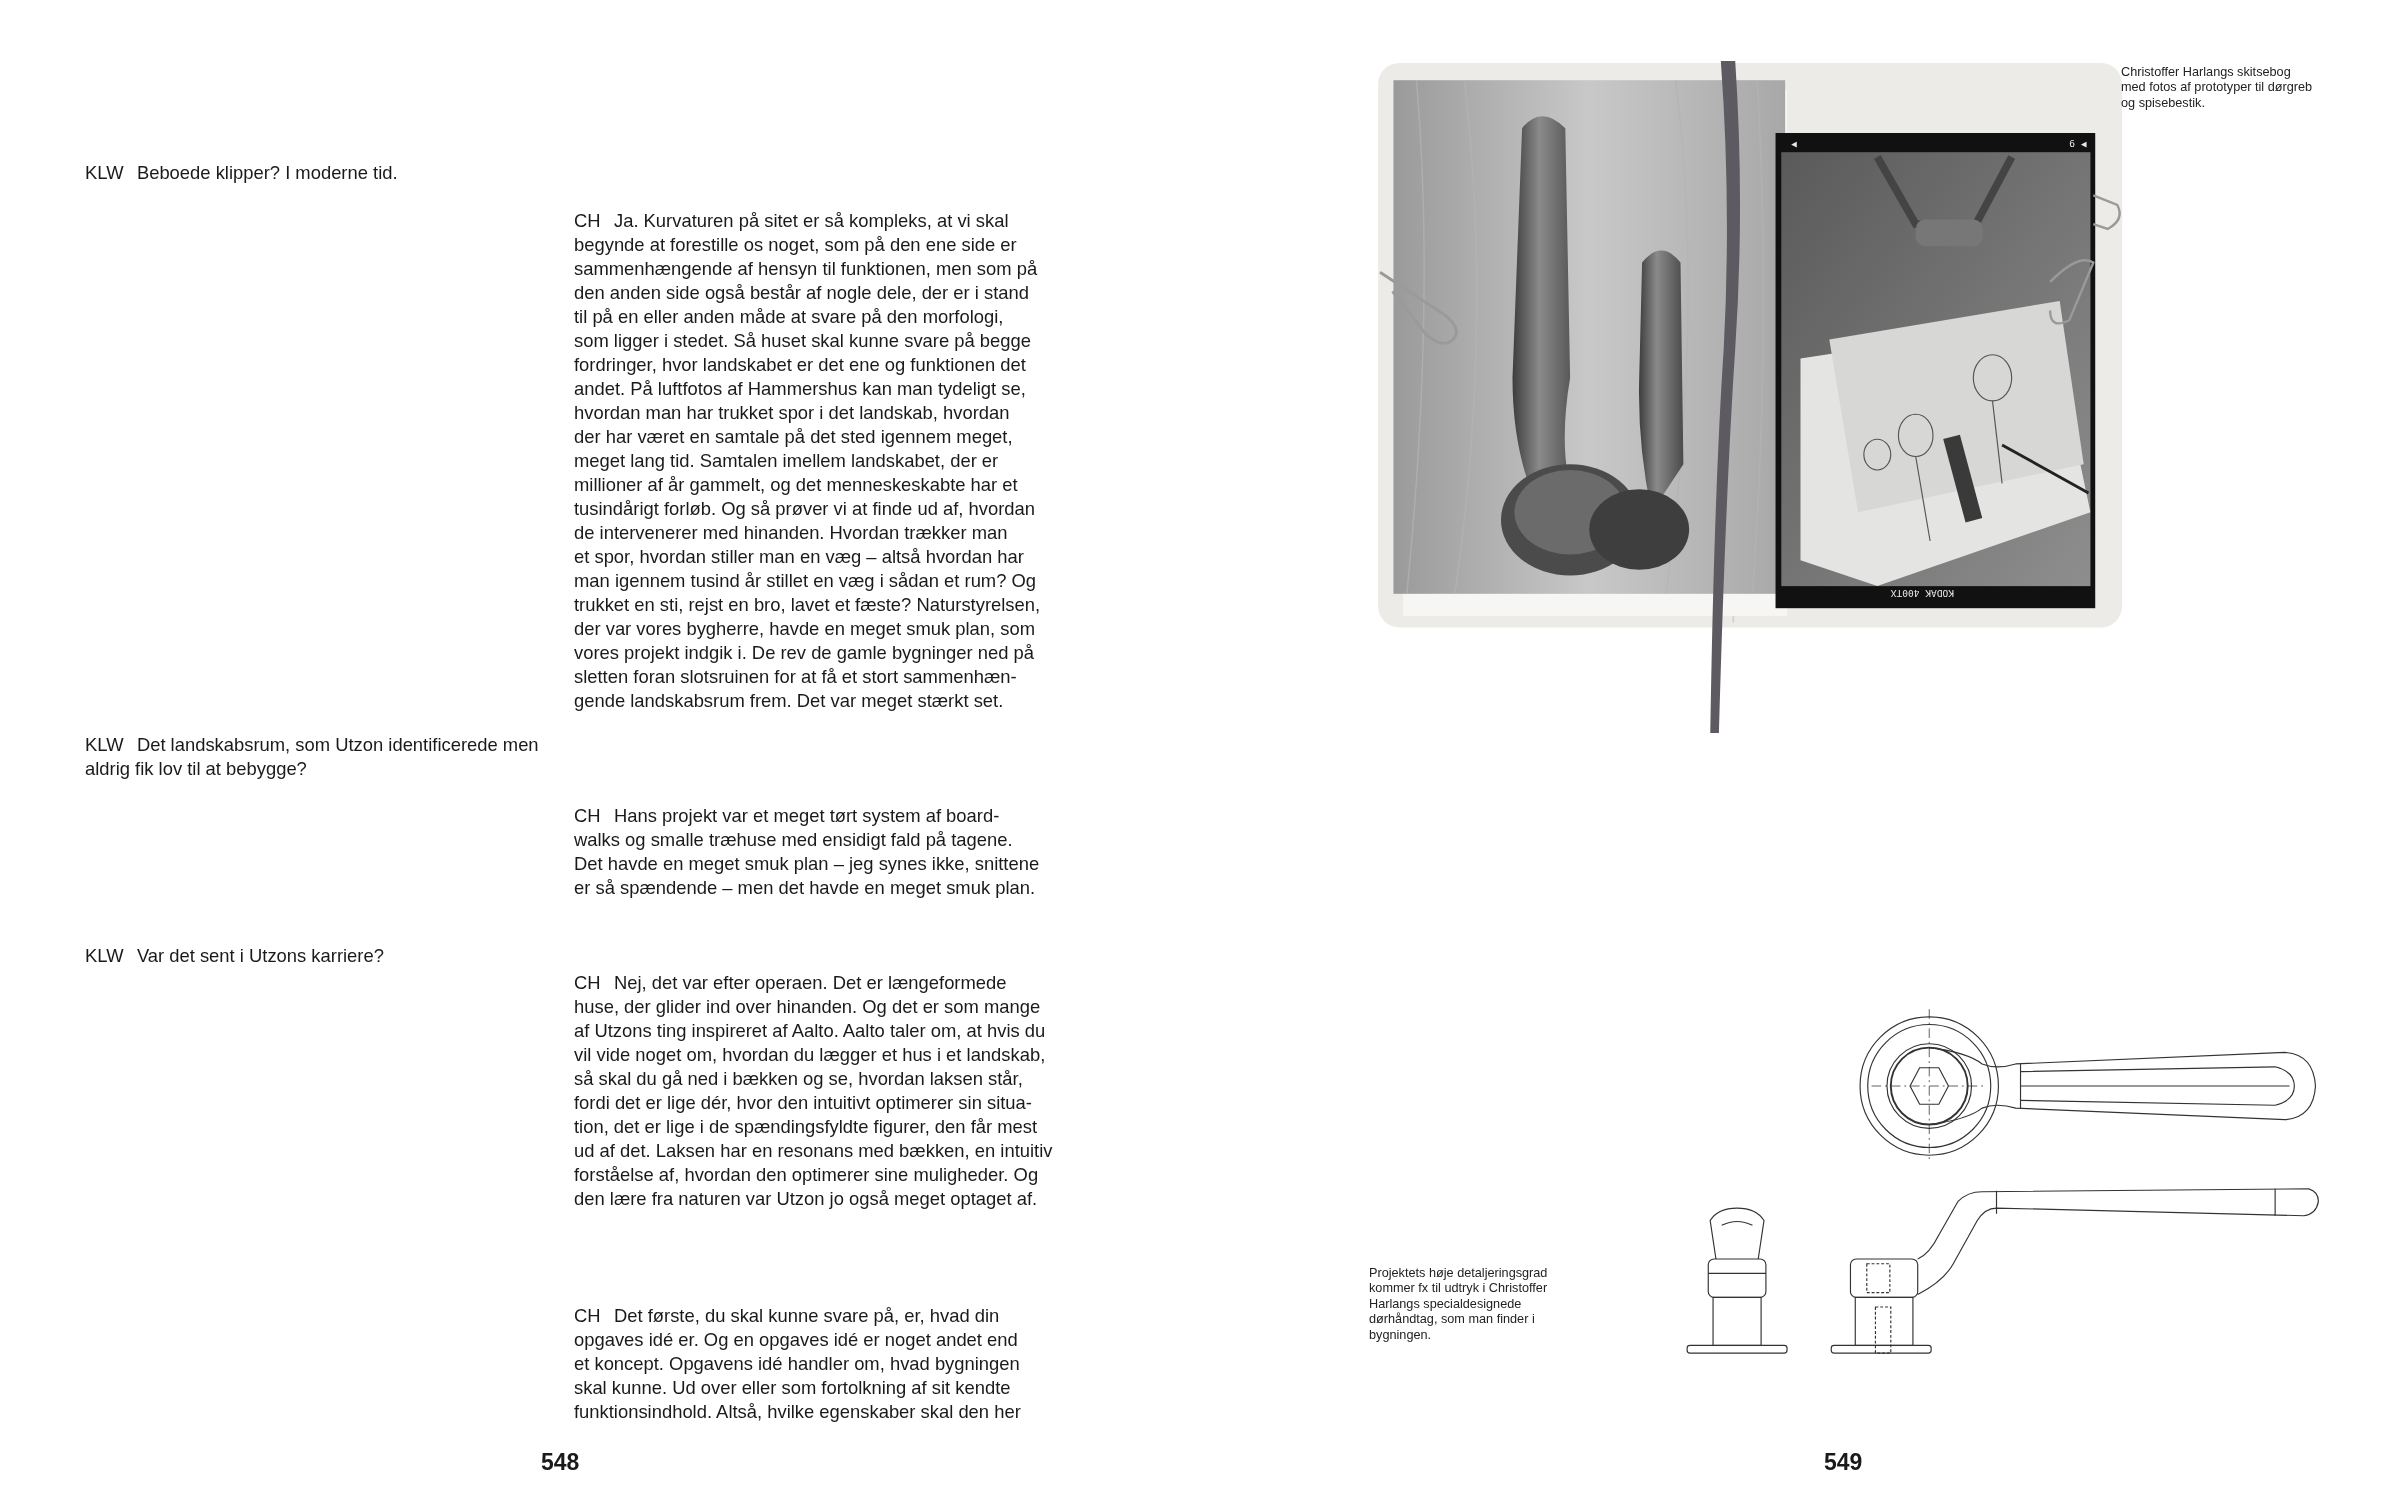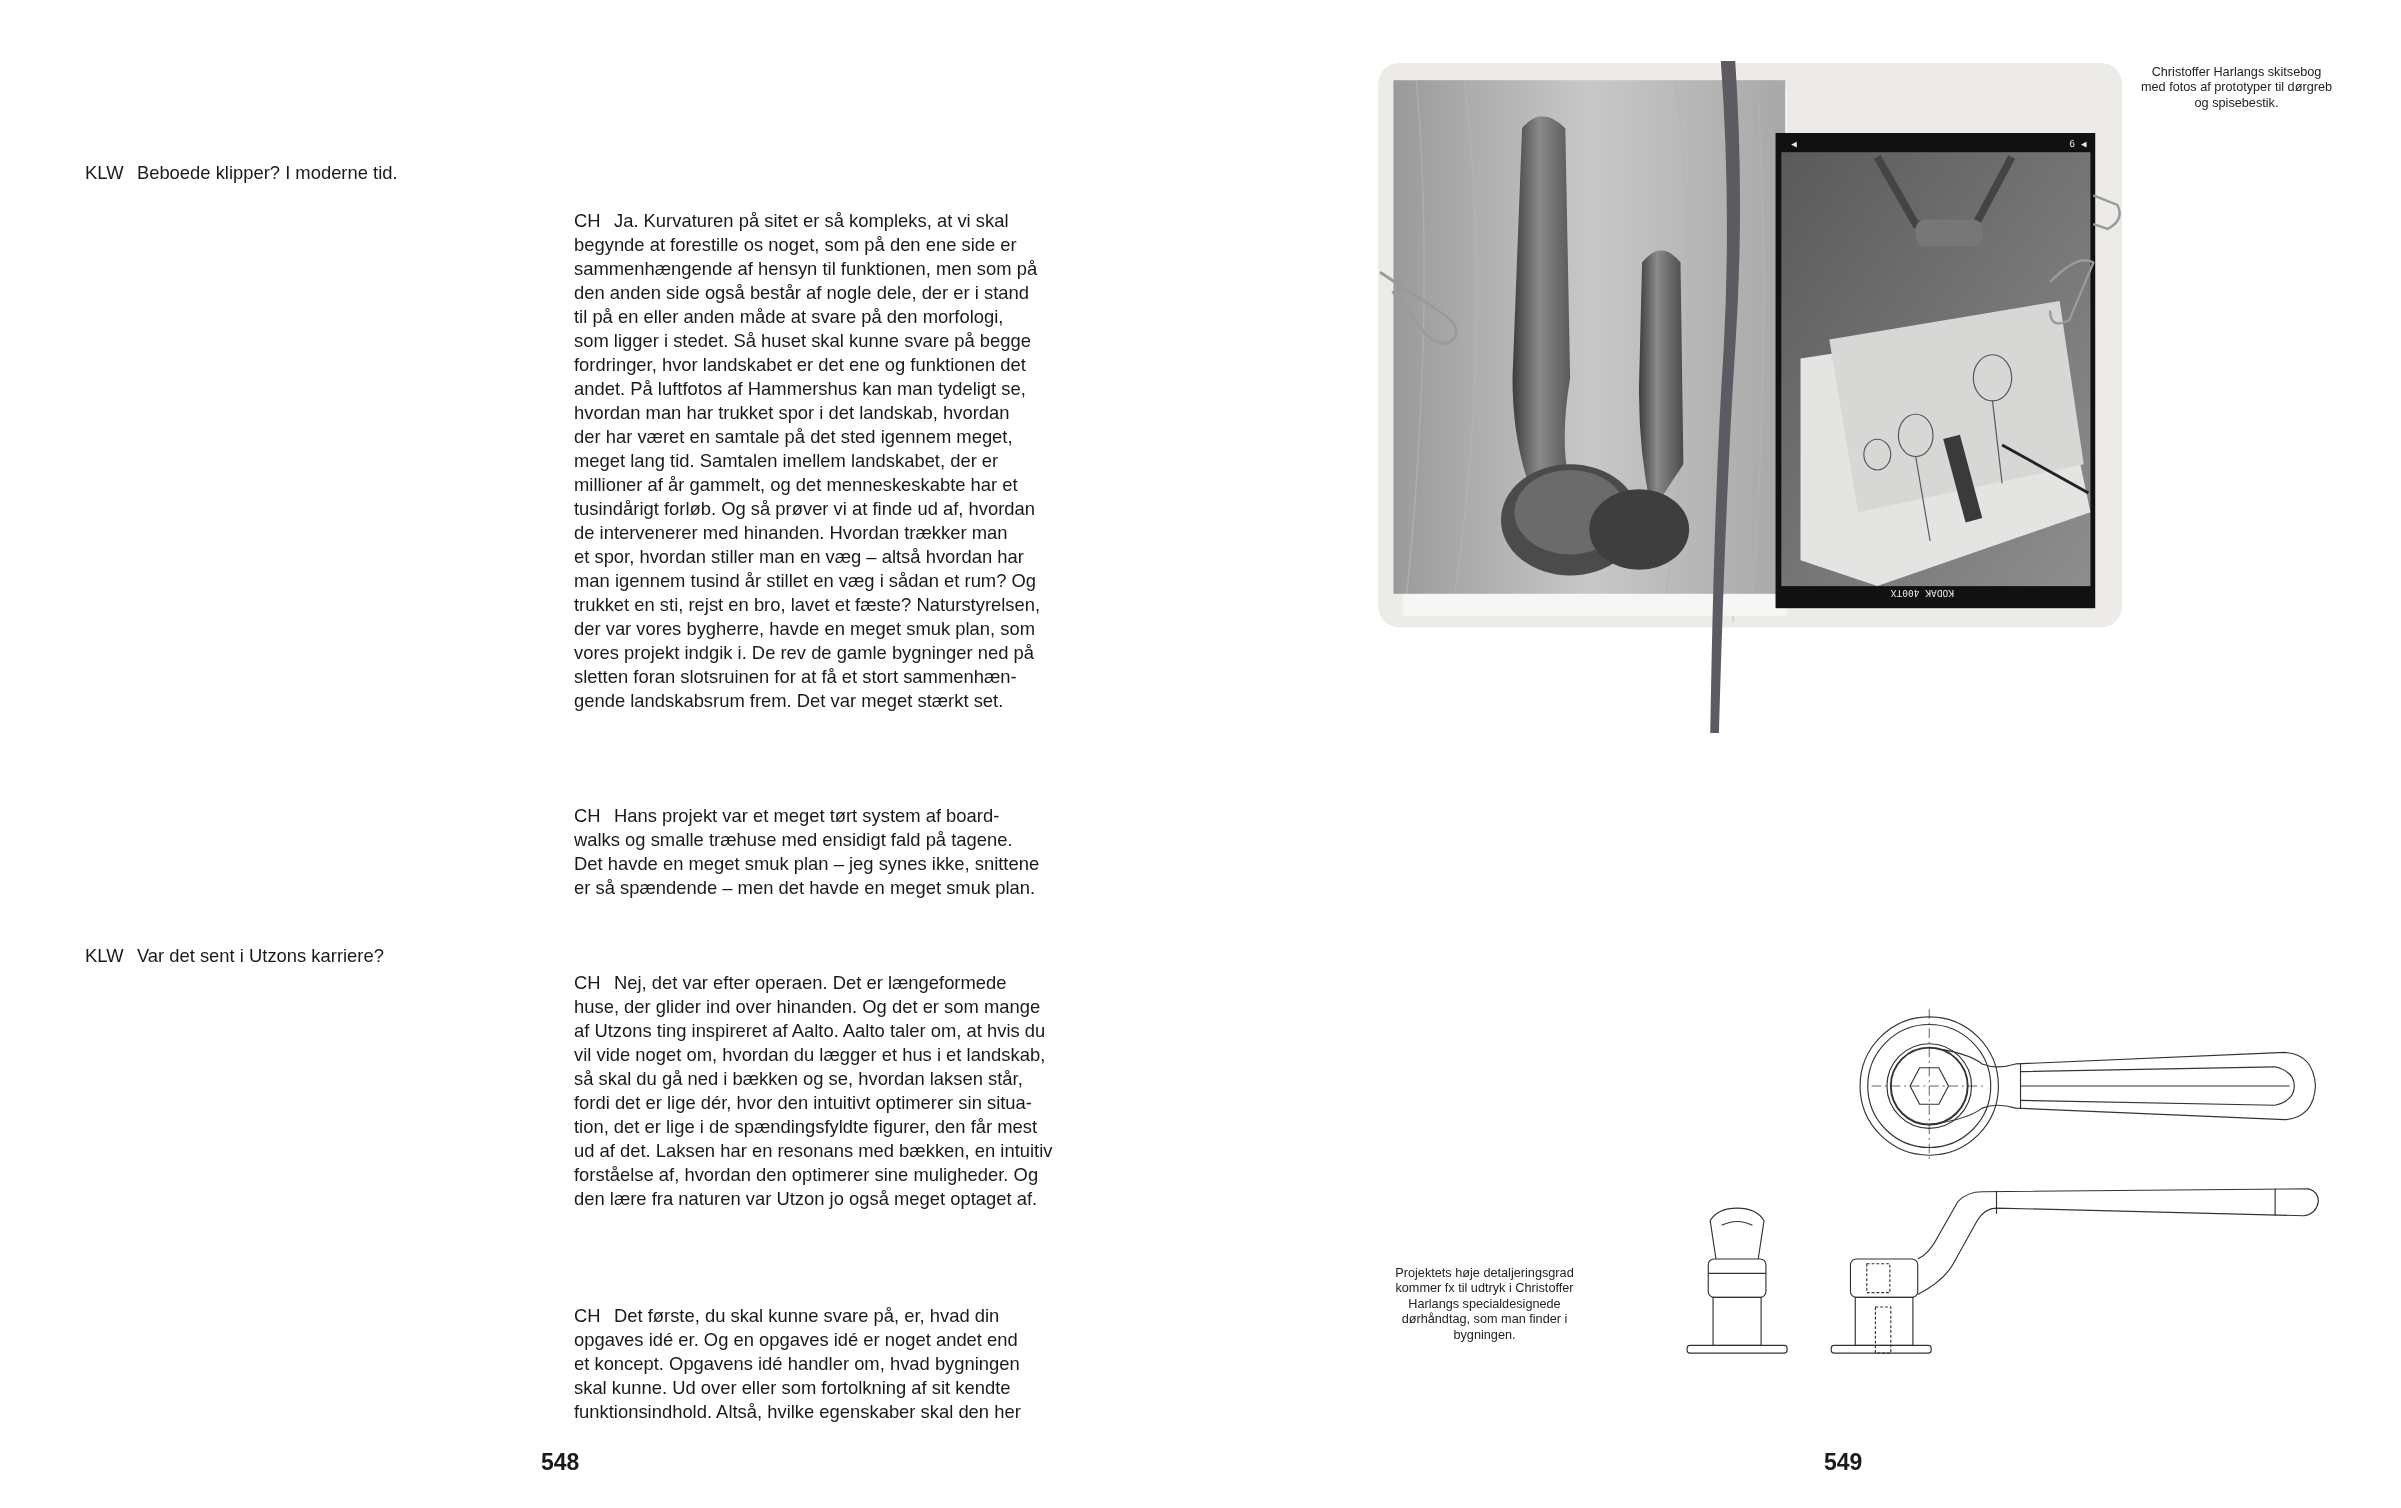--- a/index.html
+++ b/index.html
@@ -14,7 +14,7 @@
   .spk { display:inline-block; margin-right:13.4px; }
   .line { display:block; white-space:nowrap; }
   .pagenum { position:absolute; font-size:23px; top:1449px;font-weight:bold; }
-  .caption { position:absolute; font-size:12.7px; line-height:15.4px; color:#222;text-align:center; }
+  .caption { position:absolute; font-size:12.7px; line-height:15.4px; color:#222; }
   .photo { position:absolute; left:1378px; top:61px; width:749px; height:672px; }
   .drawing { position:absolute; }
 </style>

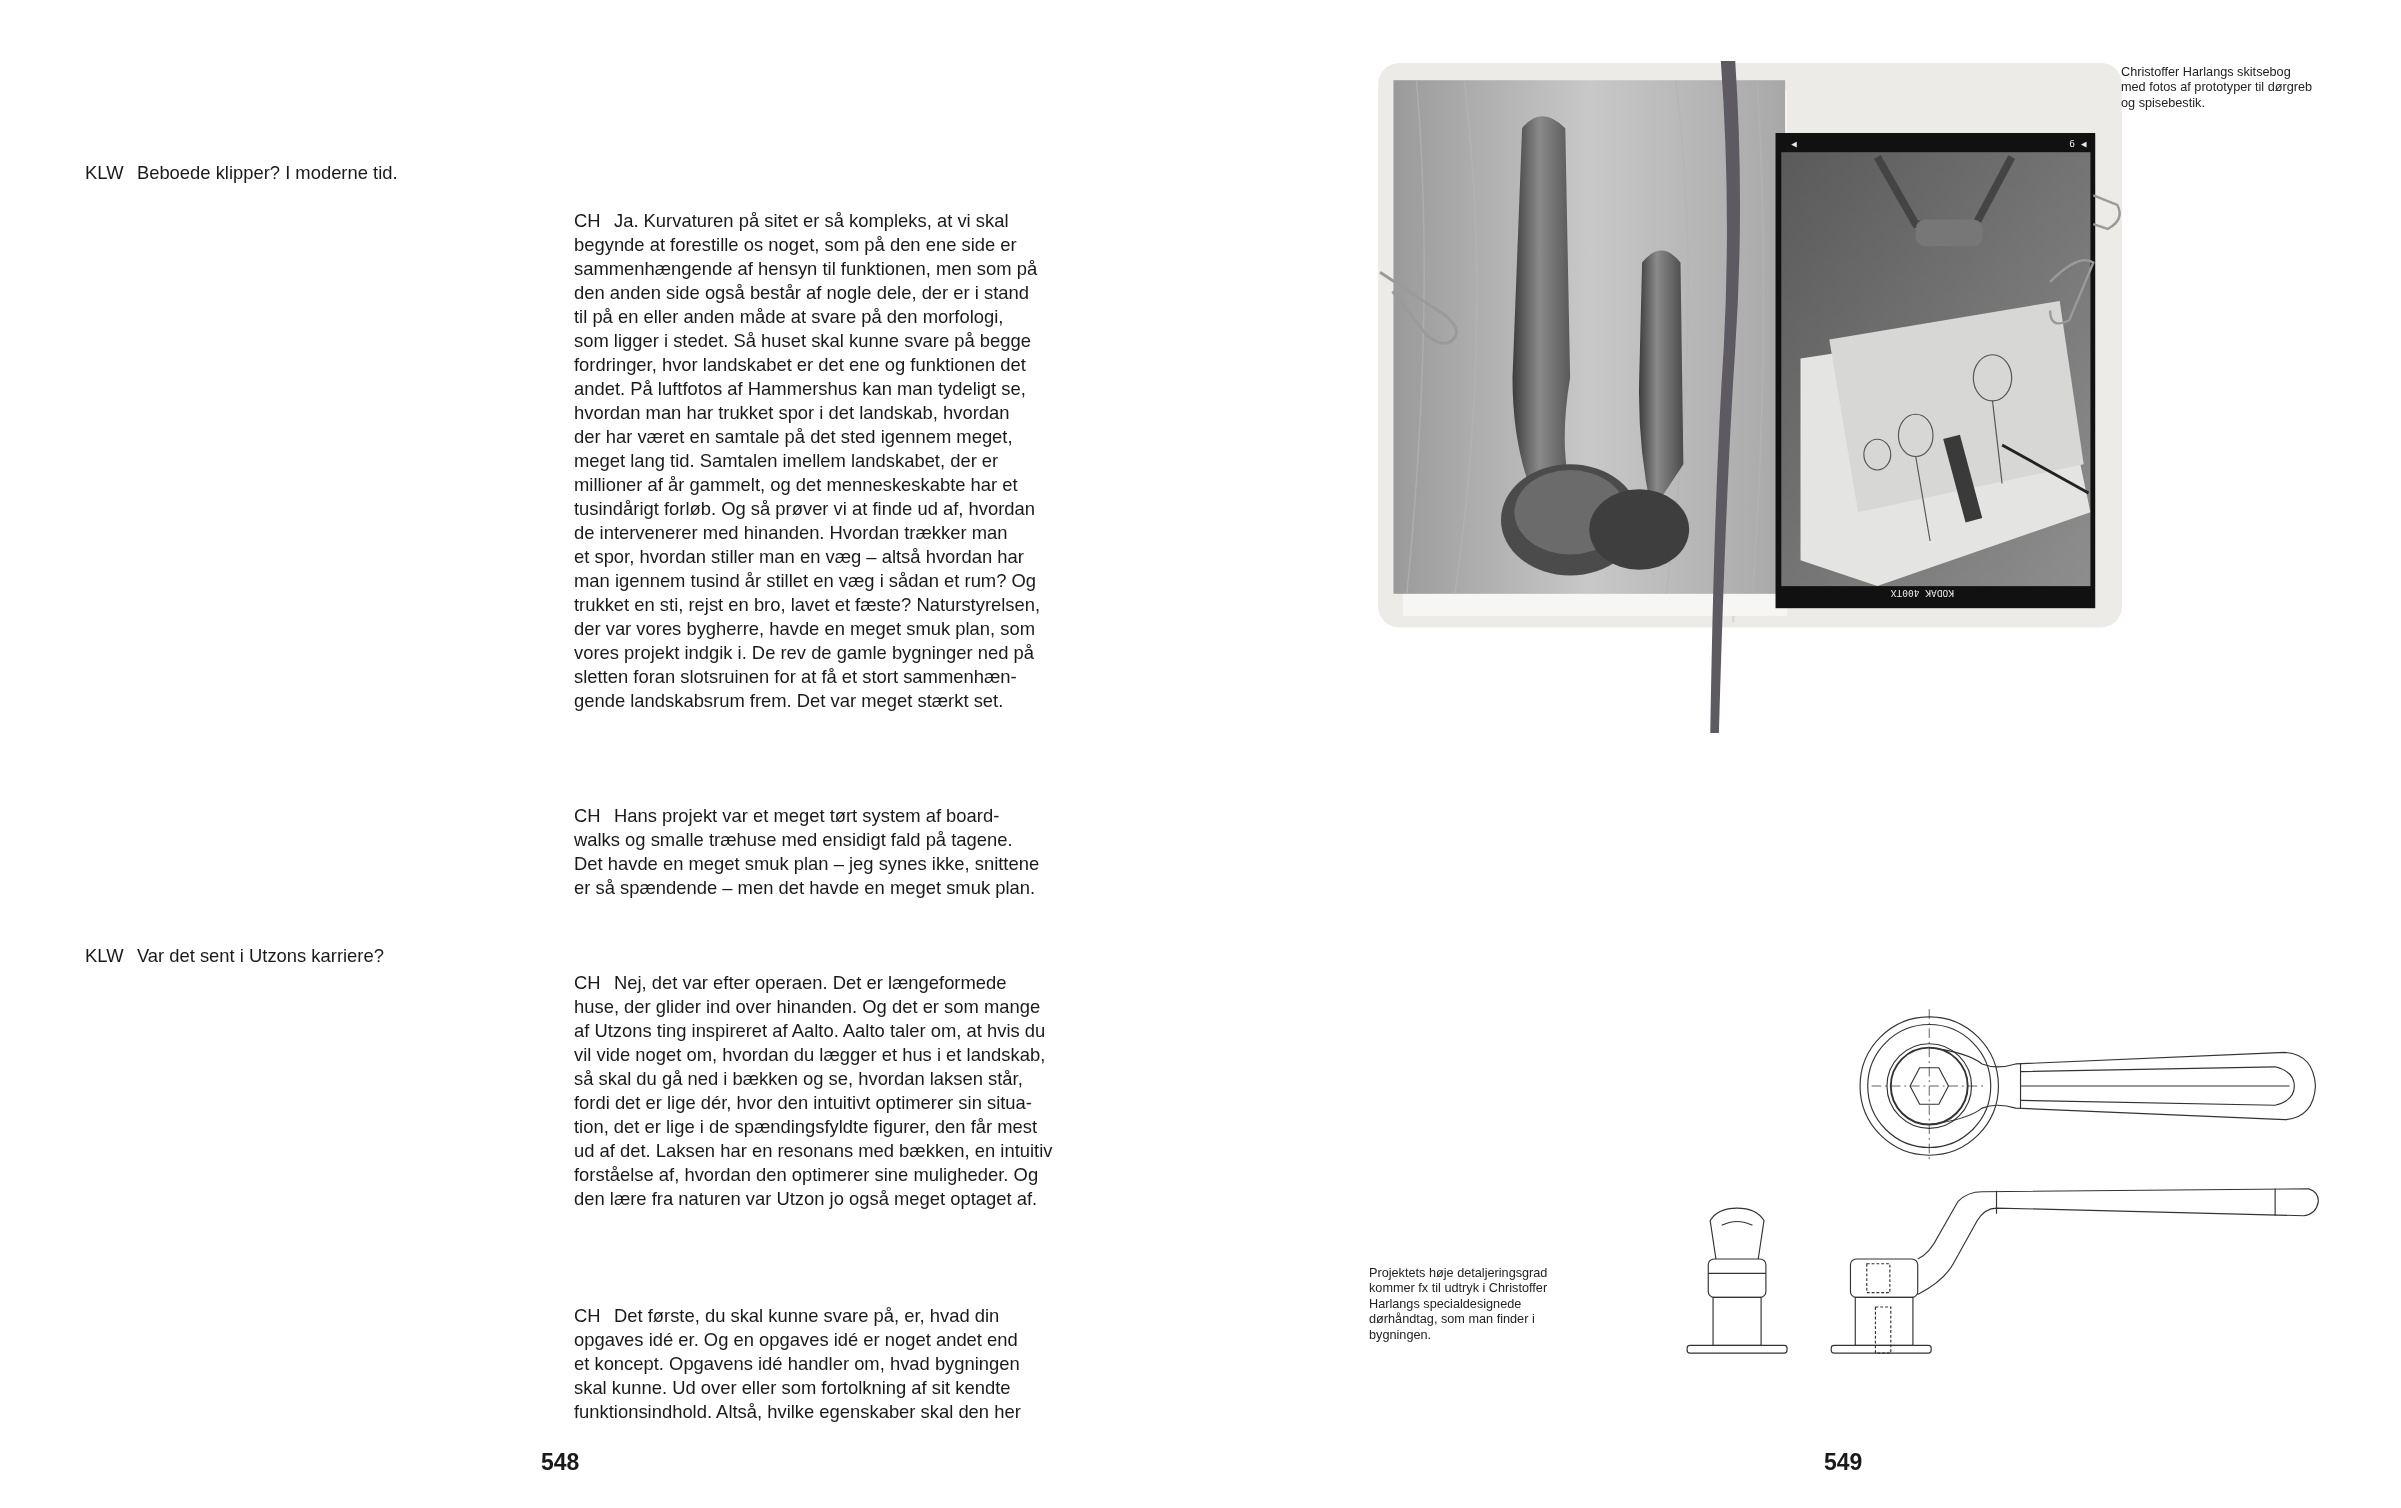--- a/index.html
+++ b/index.html
@@ -52,6 +52,10 @@
     <span class="line">gende landskabsrum frem. Det var meget stærkt set.</span>
   </div>
 
+  <div class="q" style="top:733px">
+    <span class="line"><span class="spk">KLW</span><span>Det landskabsrum, som Utzon identificerede men</span></span>
+    <span class="line">aldrig fik lov til at bebygge?</span>
+  </div>
 
   <div class="a" style="top:804px">
     <span class="line"><span class="spk">CH</span><span>Hans projekt var et meget tørt system af board-</span></span>

